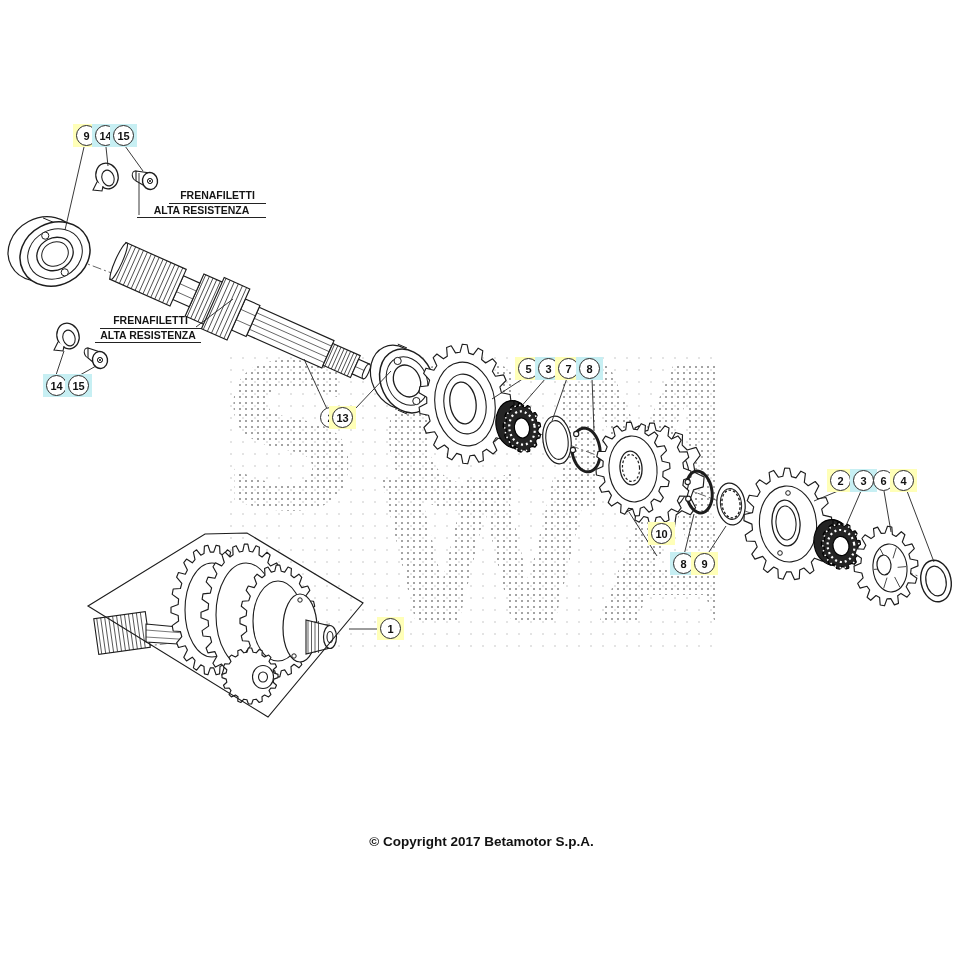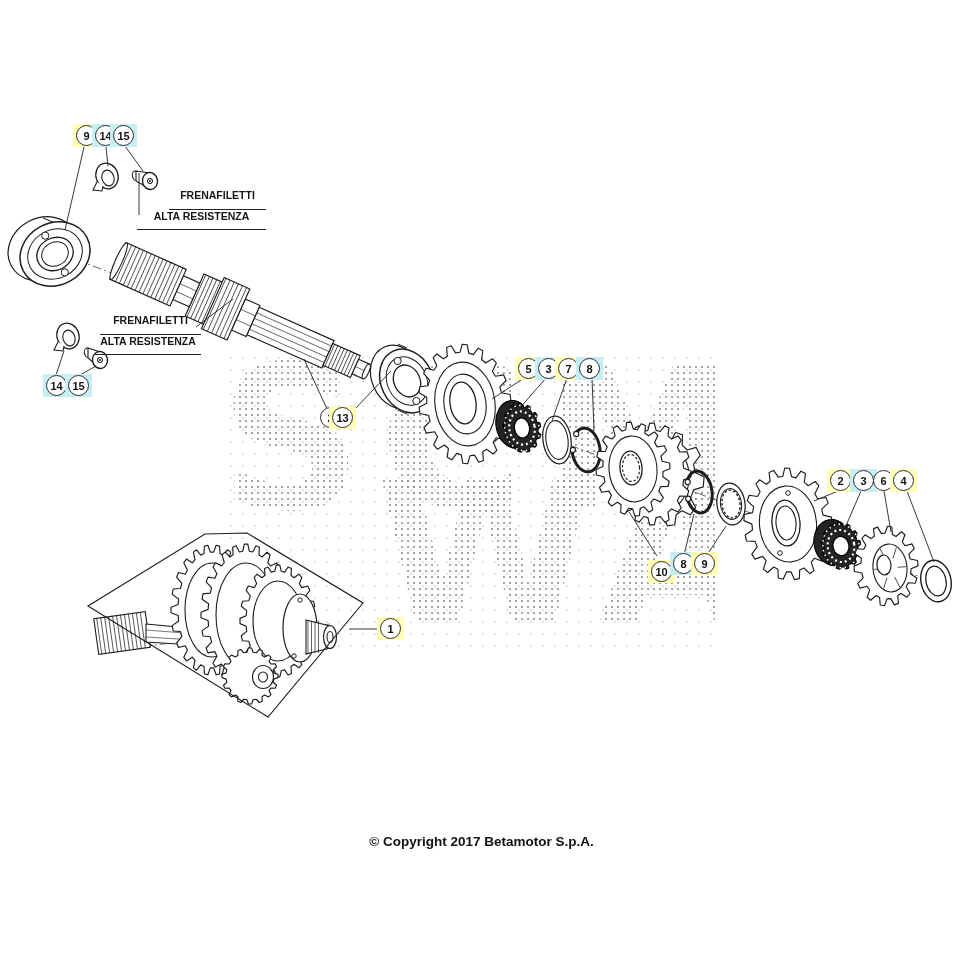--- a/index.html
+++ b/index.html
@@ -26,7 +26,7 @@
      display:flex;align-items:center;justify-content:center;font-size:11px;font-weight:bold;color:#111}
   
   .note{position:absolute;z-index:3;font-weight:bold;font-size:10.5px;color:#151515;line-height:1.2}
-  .note .r1,.note .r2{display:block;text-align:center;border-bottom:1.3px solid #222;padding:0 2px 7px}
+  .note .r1,.note .r2{display:block;text-align:center;border-bottom:1.3px solid #222;padding:0 2px 1px}
   #note1{left:137px;top:189px;width:125px}
   #note1 .r1{width:93px;margin-left:32px}
   #note1 .r2{width:125px}

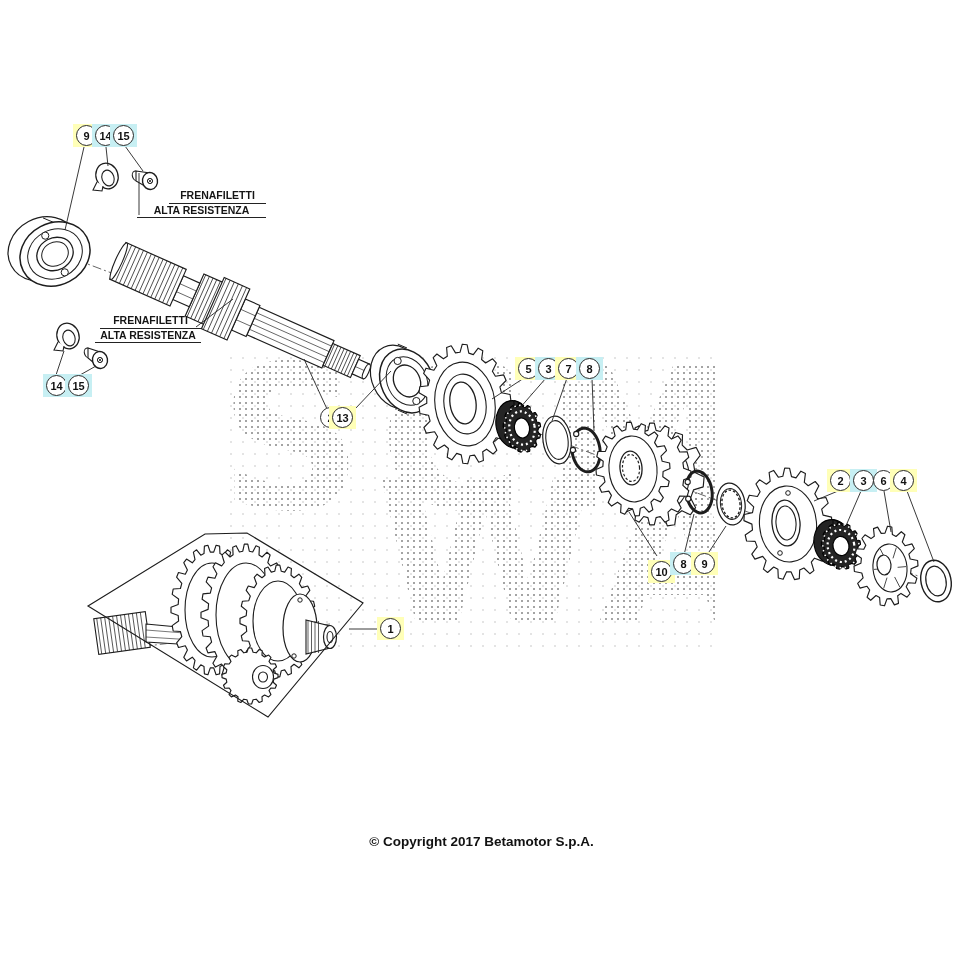--- a/index.html
+++ b/index.html
@@ -337,7 +337,7 @@
   <div class="co hc" style="left:579px;top:358px">
       <span class="n">8</span>
     </div>
-  <div class="co hy" style="left:651px;top:561px">
+  <div class="co hy" style="left:651px;top:523px">
       <span class="n">10</span>
     </div>
   <div class="co hc" style="left:673px;top:553px">

